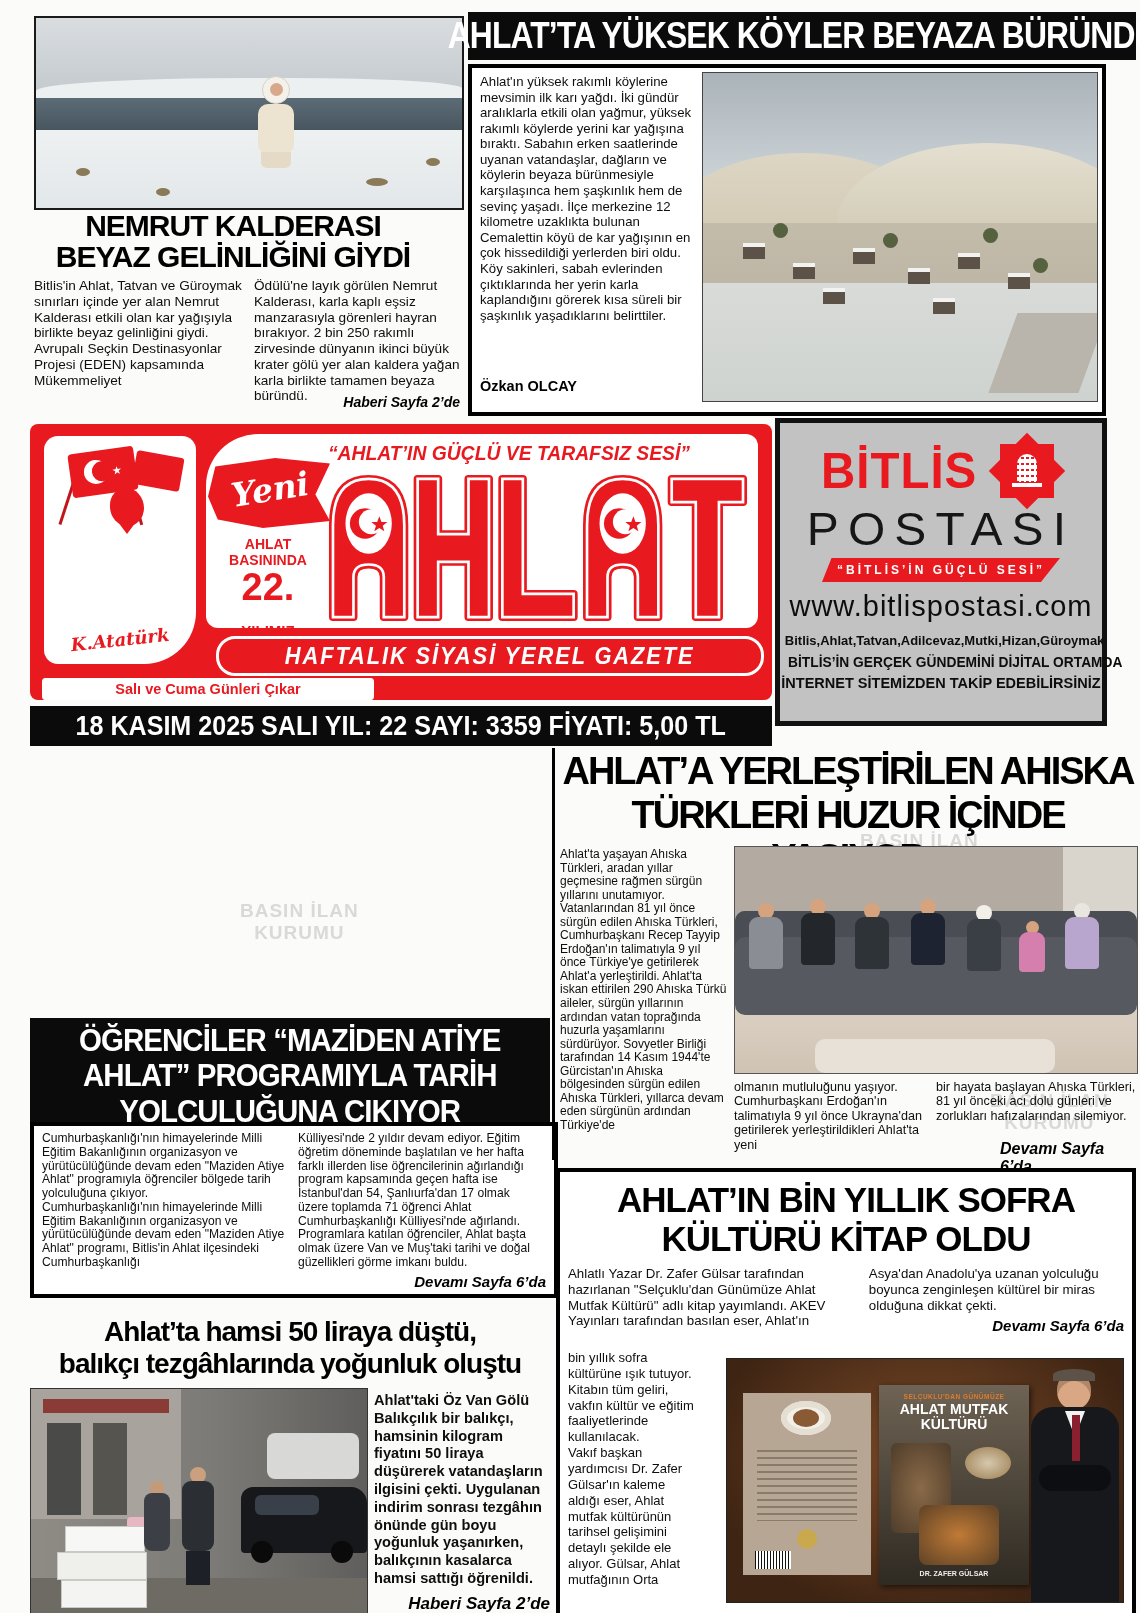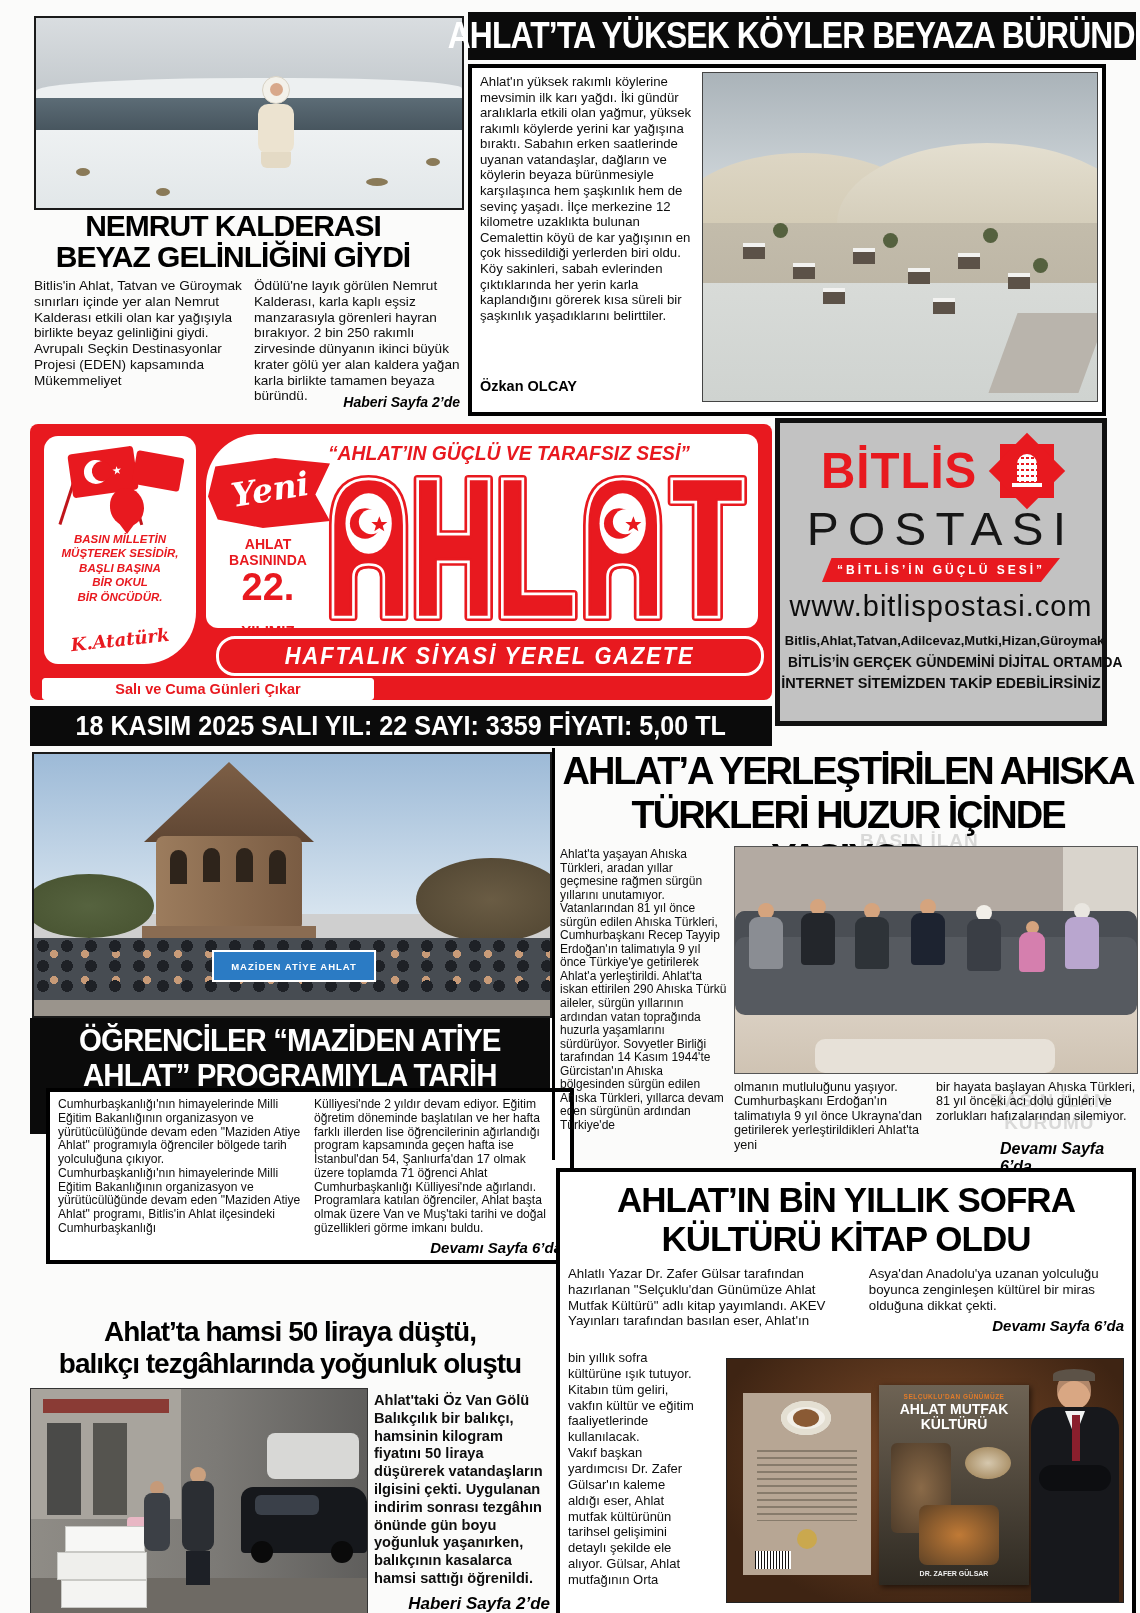--- a/index.html
+++ b/index.html
@@ -144,11 +144,6 @@
         <div class="abs" style="left:48px;top:40px;width:34px;height:38px;background:#e8191f;border-radius:46% 54% 48% 52%;"></div>
         <div class="abs" style="left:56px;top:74px;width:18px;height:12px;background:#e8191f;clip-path:polygon(0 0,100% 0,50% 100%);"></div>
       </div>
-      <div class="pre redtxt abs" style="left:0;top:96px;width:100%;text-align:center;font-weight:bold;font-style:italic;font-size:11.5px;line-height:1.25;">BASIN MİLLETİN
-MÜŞTEREK SESİDİR,
-BAŞLI BAŞINA
-BİR OKUL
-BİR ÖNCÜDÜR.</div>
       <div class="redtxt abs" style="left:0;bottom:14px;width:100%;text-align:center;font-family:'DejaVu Serif',serif;font-style:italic;font-weight:bold;font-size:18px;transform:rotate(-6deg);">K.Atatürk</div>
     </div>
 

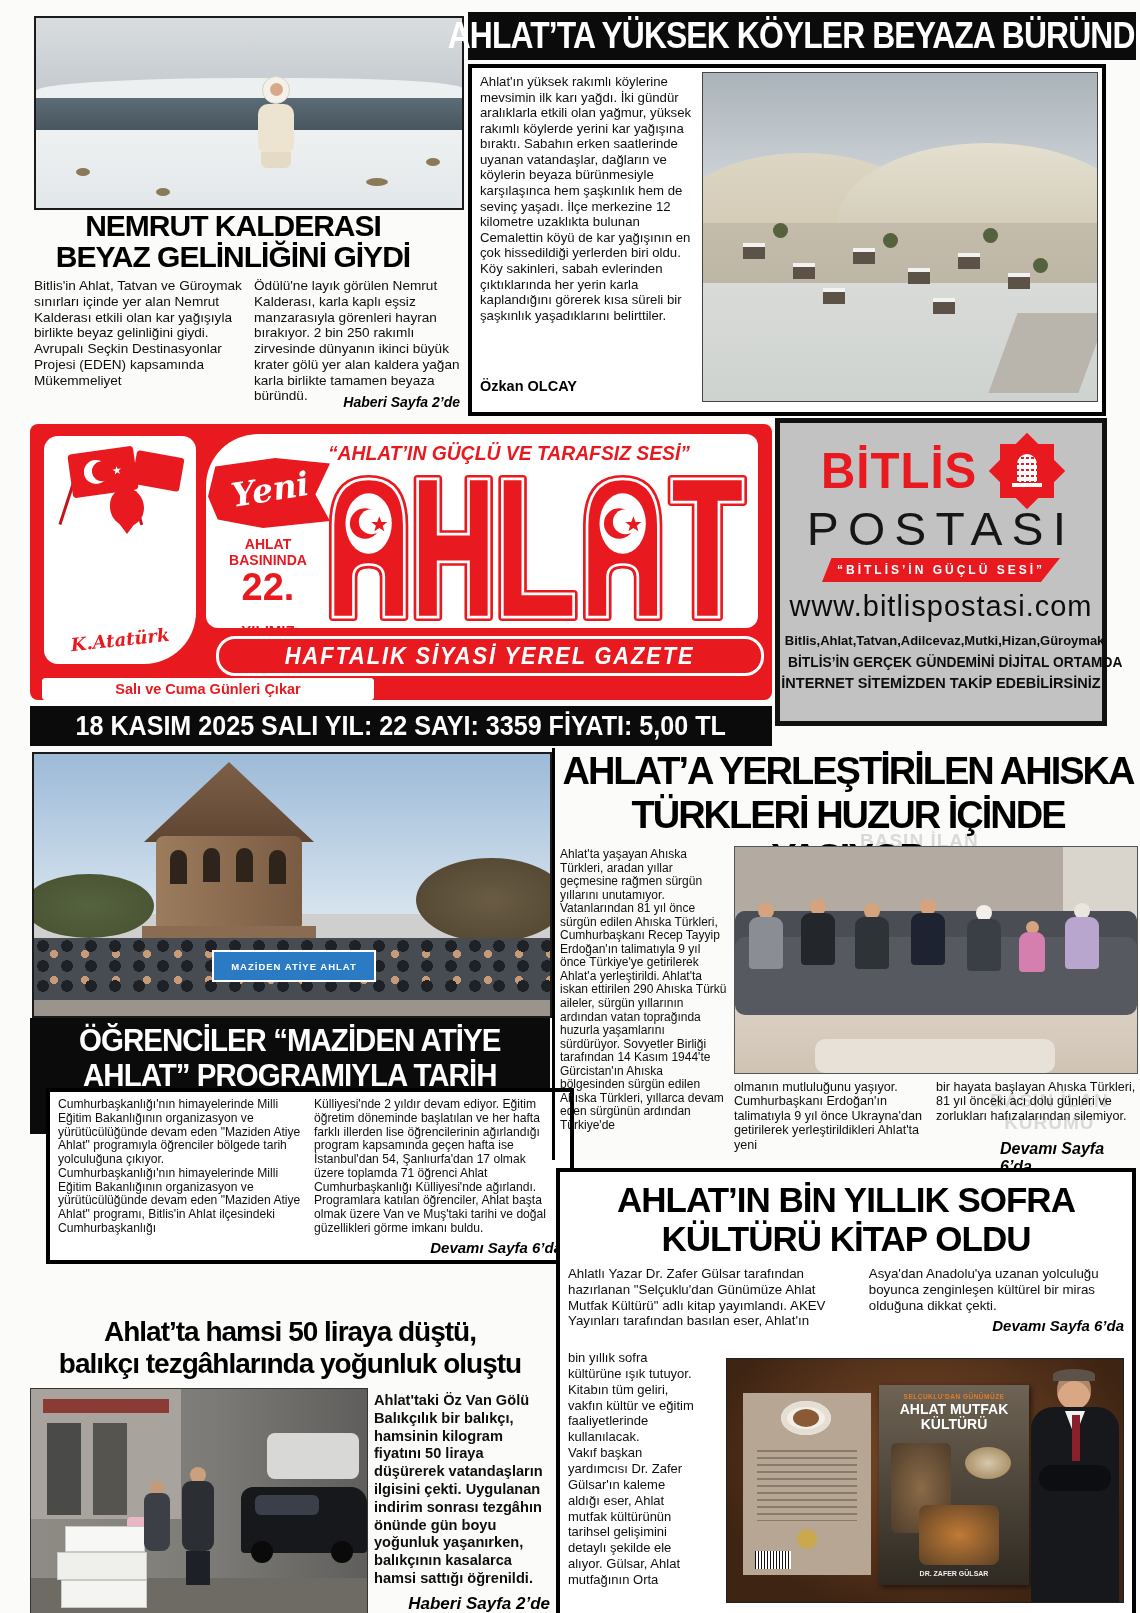--- a/index.html
+++ b/index.html
@@ -222,24 +222,6 @@
     <span class="cx2" style="font-size:27px;font-weight:bold;white-space:nowrap;">18 KASIM 2025 SALI YIL: 22 SAYI: 3359 FİYATI: 5,00 TL</span>
   </div>
 
-  <div class="ph" style="left:32px;top:752px;width:516px;height:262px;">
-    <div class="abs" style="left:0;top:0;width:100%;height:160px;background:linear-gradient(#9dbad7,#d7e4ef);"></div>
-    <div class="abs" style="left:110px;top:8px;width:170px;height:80px;background:linear-gradient(#7d5f46,#5f4633);clip-path:polygon(50% 0,100% 100%,0 100%);"></div>
-    <div class="abs" style="left:122px;top:82px;width:146px;height:96px;background:linear-gradient(90deg,#9c7c5d,#7a5c43);border-radius:8px;">
-      <div class="arch" style="left:14px;top:14px;"></div>
-      <div class="arch" style="left:47px;top:12px;"></div>
-      <div class="arch" style="left:80px;top:12px;"></div>
-      <div class="arch" style="left:113px;top:14px;"></div>
-    </div>
-    <div class="abs" style="left:108px;top:172px;width:174px;height:22px;background:#8a6c52;"></div>
-    <div class="abs" style="left:-10px;top:120px;width:130px;height:64px;border-radius:50%;background:radial-gradient(#56633f,#46512f);"></div>
-    <div class="abs" style="right:-16px;top:104px;width:150px;height:84px;border-radius:50%;background:radial-gradient(#6a5c44,#4e4330);"></div>
-    <div class="abs" style="left:0;top:188px;width:100%;height:74px;background:#9a948c;"></div>
-    <div class="abs" style="left:0;top:184px;width:100%;height:62px;background-color:#474c52;background-image:radial-gradient(circle 6px at 9px 8px,#1e2126 97%,transparent),radial-gradient(circle 4px at 20px 16px,#c89b78 97%,transparent);background-size:24px 20px,31px 26px;"></div>
-    <div class="abs" style="left:178px;top:196px;width:160px;height:28px;background:#2b7bc4;border:2px solid #fff;display:flex;align-items:center;justify-content:center;">
-      <span style="color:#fff;font-weight:bold;font-size:9.5px;letter-spacing:1px;">MAZİDEN ATİYE AHLAT</span>
-    </div>
-  </div>
 
   <div class="blackbar abs pre" style="left:30px;top:1018px;width:520px;height:116px;">
     <span class="pre" style="font-weight:bold;font-size:31px;line-height:1.14;text-align:center;letter-spacing:-1px;transform:scaleX(.95);display:inline-block;">ÖĞRENCİLER “MAZİDEN ATİYE

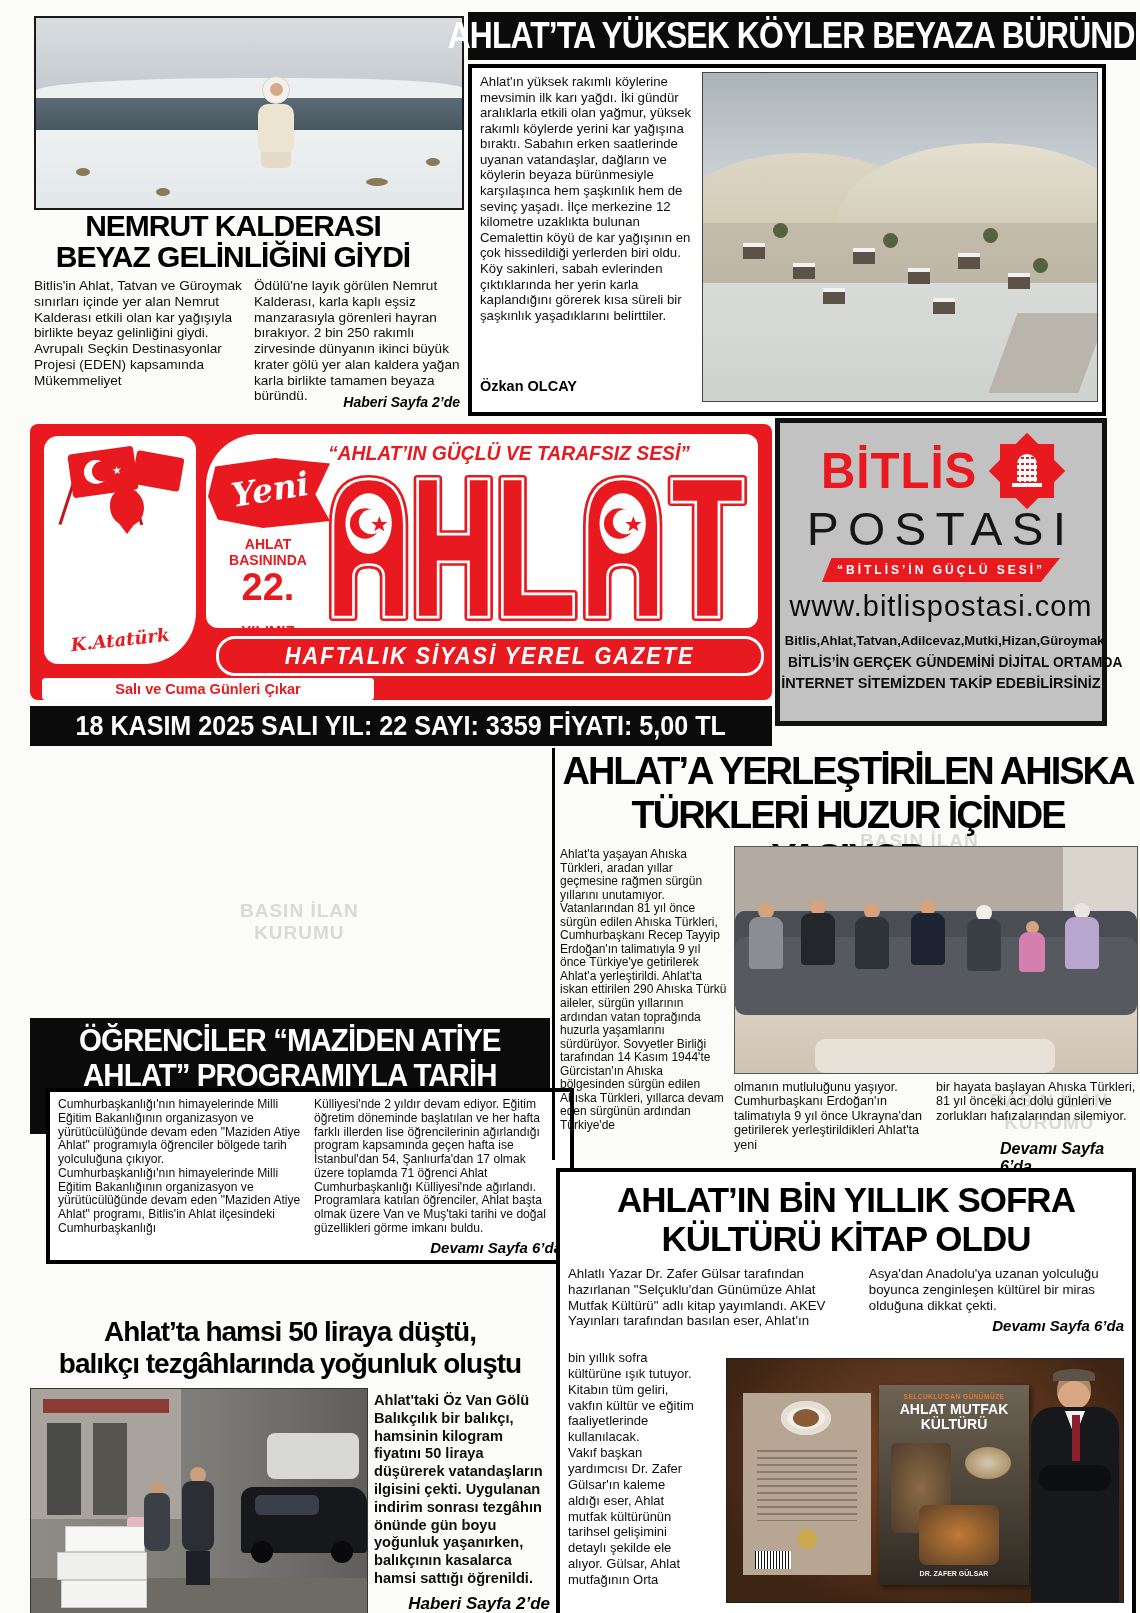--- a/index.html
+++ b/index.html
@@ -229,7 +229,7 @@
 YOLCULUĞUNA ÇIKIYOR</span>
   </div>
 
-  <div class="artbox abs" style="left:30px;top:1088px;width:520px;height:168px;margin-left:16px;">
+  <div class="artbox abs" style="left:30px;top:1122px;width:520px;height:168px;">
     <div class="abs bodytxt pre" style="left:8px;top:6px;width:248px;font-size:12.1px;line-height:1.14;">      Cumhurbaşkanlığı'nın himayelerinde Milli Eğitim Bakanlığının organizasyon ve yürütücülüğünde devam eden "Maziden Atiye Ahlat" programıyla öğrenciler bölgede tarih yolculuğuna çıkıyor.
    Cumhurbaşkanlığı'nın himayelerinde Milli Eğitim Bakanlığının organizasyon ve yürütücülüğünde devam eden "Maziden Atiye Ahlat" programı, Bitlis'in Ahlat ilçesindeki Cumhurbaşkanlığı</div>
     <div class="abs bodytxt" style="left:264px;top:6px;width:244px;font-size:12.1px;line-height:1.14;">Külliyesi'nde 2 yıldır devam ediyor. Eğitim öğretim döneminde başlatılan ve her hafta farklı illerden lise öğrencilerinin ağırlandığı program kapsamında geçen hafta ise İstanbul'dan 54, Şanlıurfa'dan 17 olmak üzere toplamda 71 öğrenci Ahlat Cumhurbaşkanlığı Külliyesi'nde ağırlandı. Programlara katılan öğrenciler, Ahlat başta olmak üzere Van ve Muş'taki tarihi ve doğal güzellikleri görme imkanı buldu.</div>

